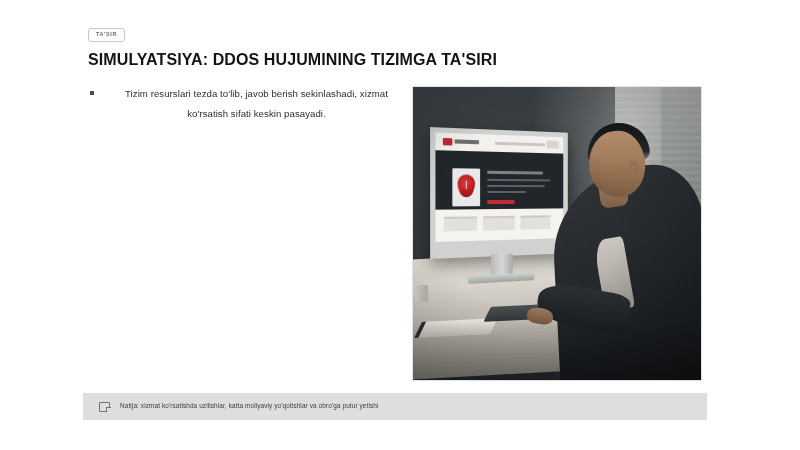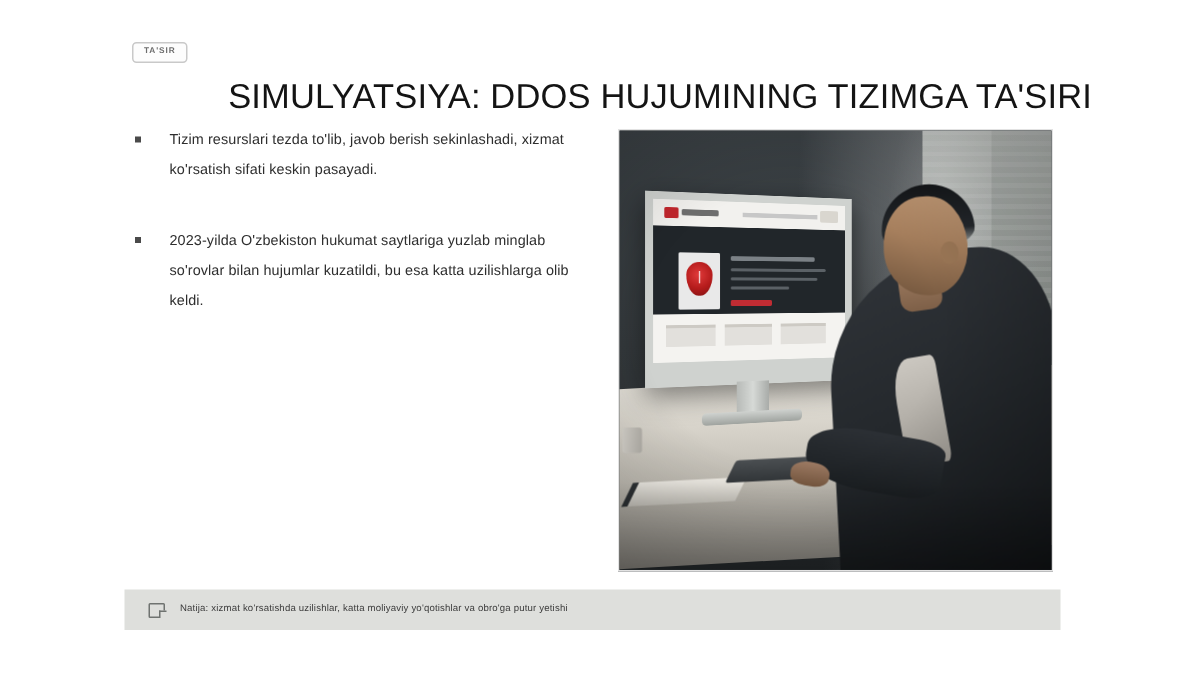--- a/index.html
+++ b/index.html
@@ -47,13 +47,12 @@
 
   .slide-title {
     margin: 9px 0 0 0;
-    font-size: 23px;
-    font-weight: 400;
+    font-size: 16px;
+    font-weight: 700;
     letter-spacing: 0.1px;
     color: #141414;
     line-height: 1.15;
     white-space: nowrap;
-    text-align: right;
   }
 
   

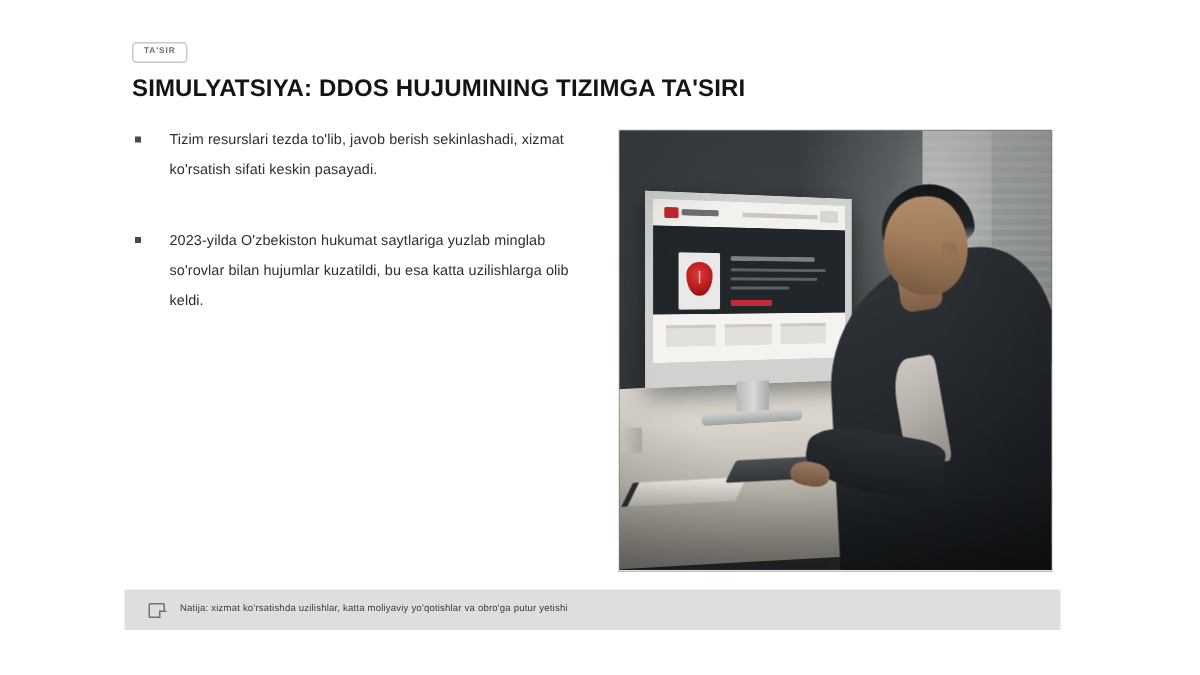--- a/index.html
+++ b/index.html
@@ -61,6 +61,7 @@
     left: 88px;
     top: 84px;
     width: 312px;
+    text-align: center;
   }
 
   .bullet {

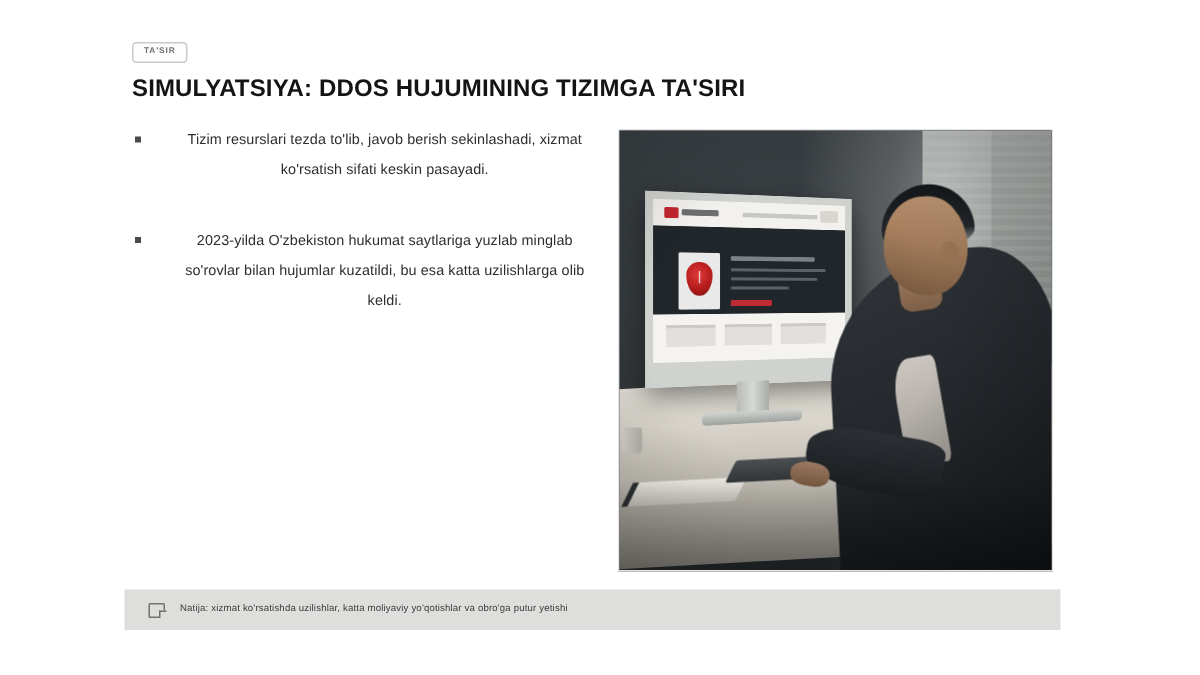--- a/index.html
+++ b/index.html
@@ -473,10 +473,6 @@
     </div>
 
 
-    <div class="bullet">
-      <span class="marker"></span>
-      <span class="btext">2023-yilda O'zbekiston hukumat saytlariga yuzlab minglab so'rovlar bilan hujumlar kuzatildi, bu esa katta uzilishlarga olib keldi.</span>
-    </div>
 
   </div>
 

